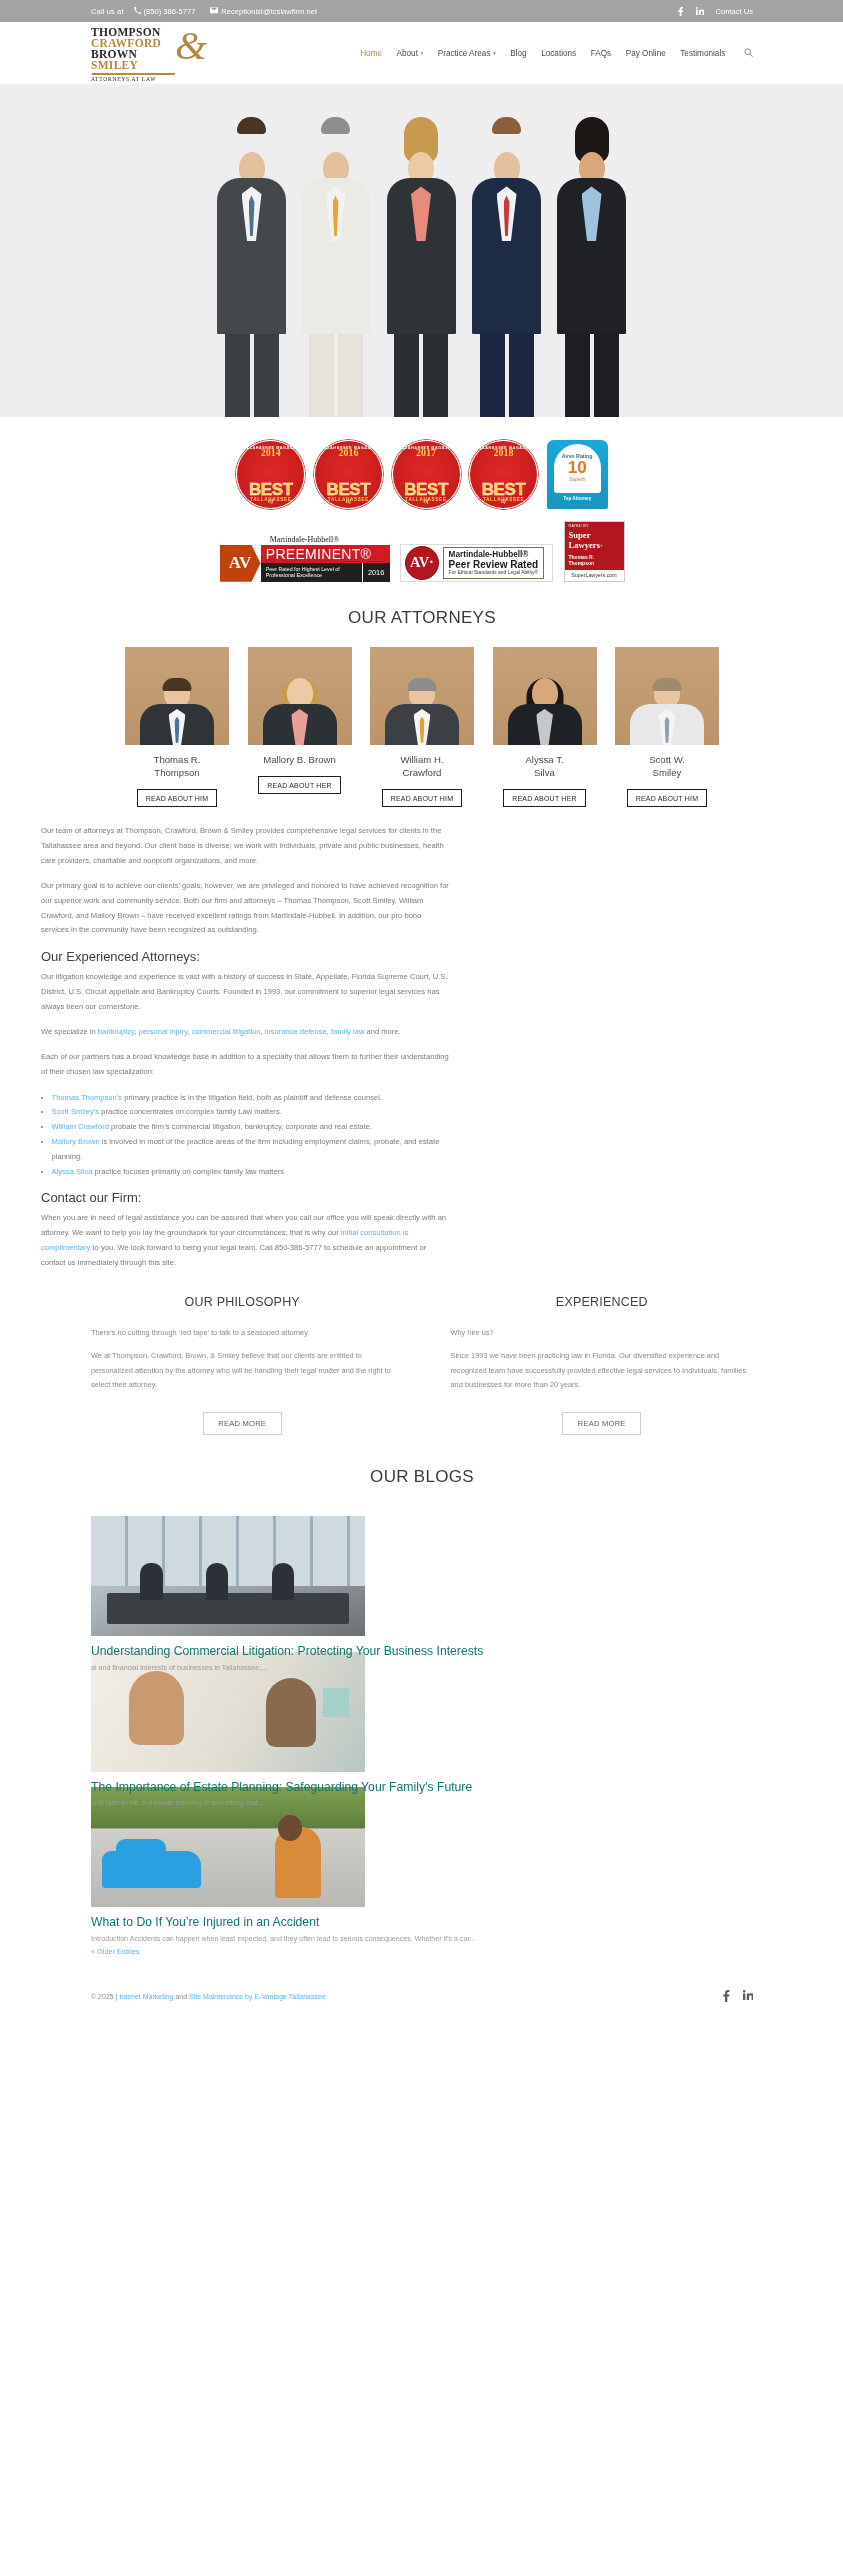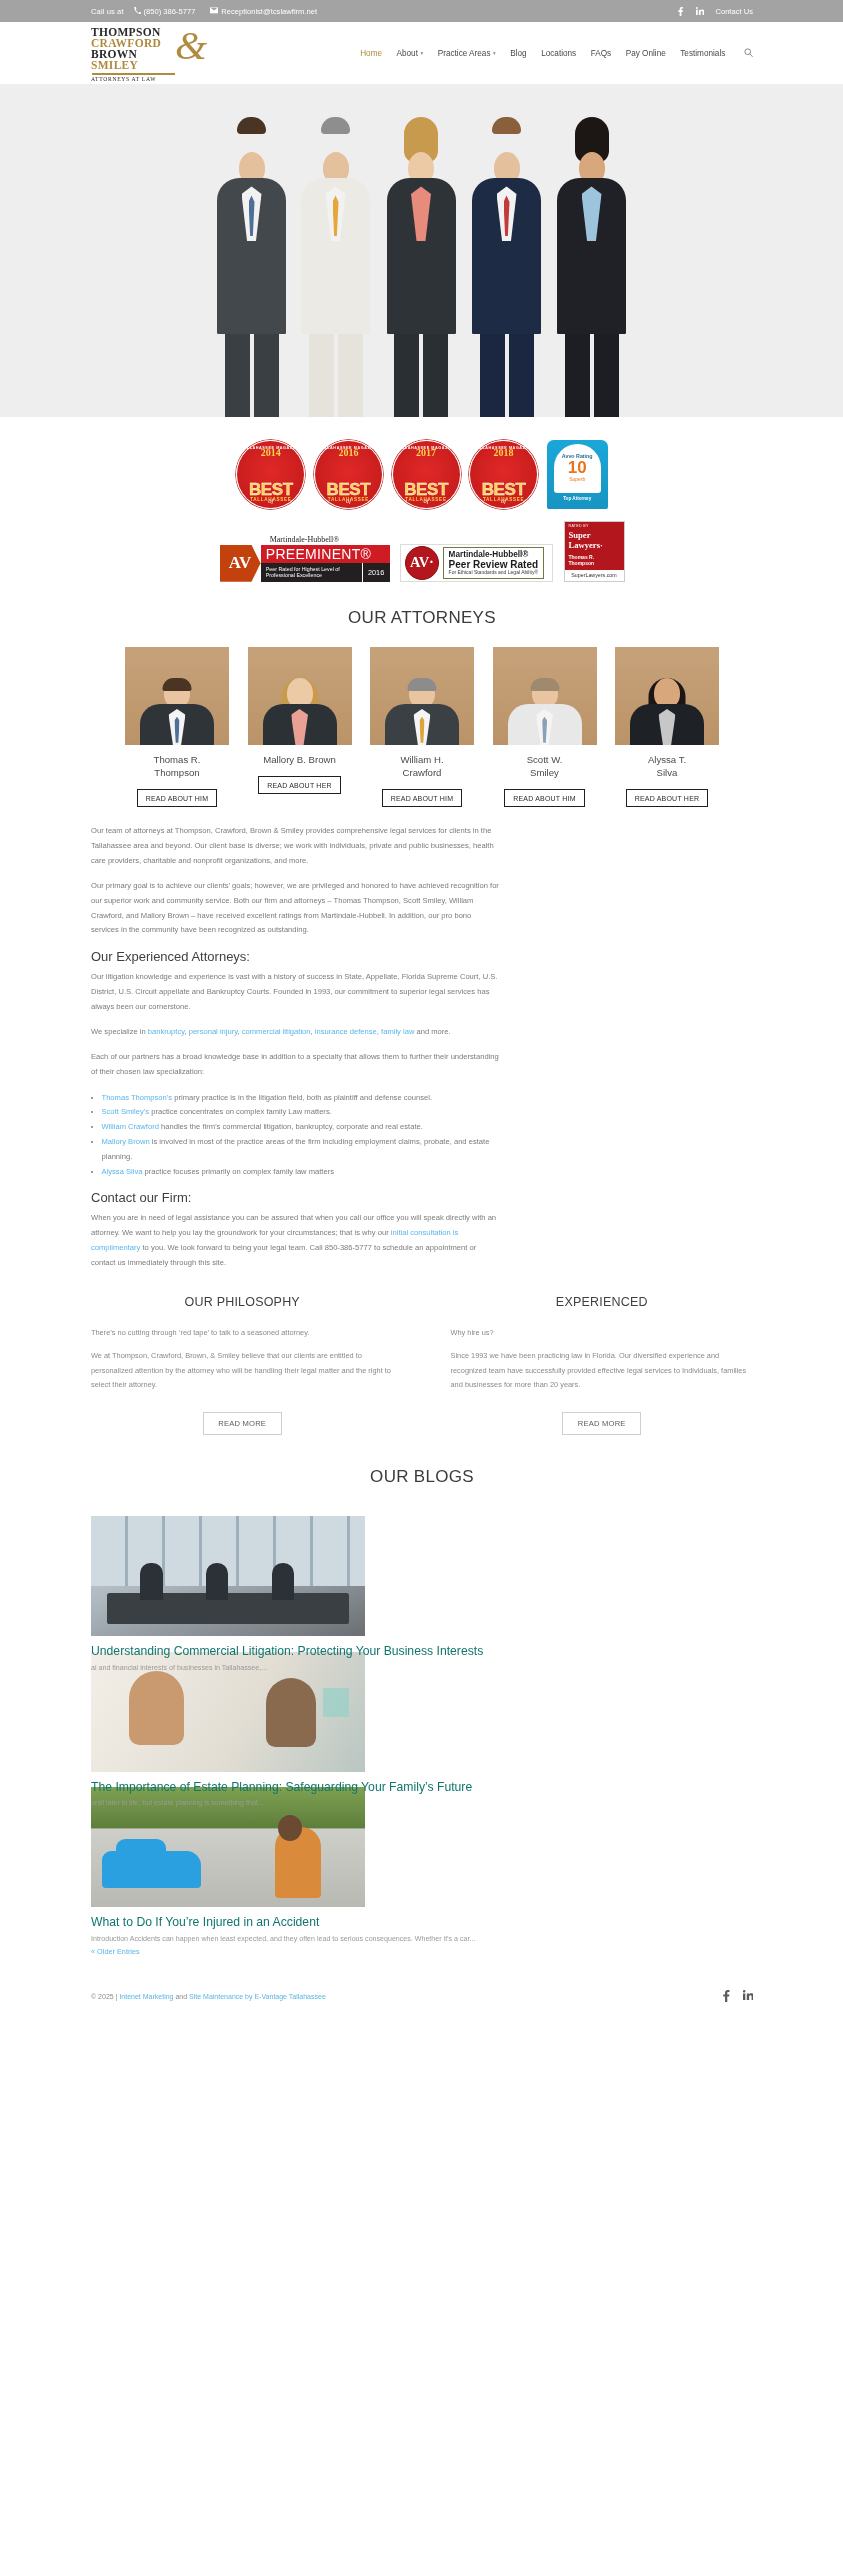--- a/index.html
+++ b/index.html
@@ -483,32 +483,32 @@
     <div class="att-photo">
         <div class="att-shape">
       <div style="position:relative;">
-            <div class="att-hair" style="background:#a08a6e"></div>
-            <div class="att-head" style="background:#e8c4a0"></div>
-          </div>
-      <div class="att-torso" style="background:#e8e8e8">
-            <div class="att-sh"></div>
-            <div class="att-ti" style="background:#8aa0b5"></div>
-          </div>
-    </div>
-      </div>
-    <div class="att-name">Scott W.<br>Smiley</div>
-    <button class="att-btn">READ ABOUT HIM</button>
+            <div class="att-hair long" style="background:#1c1614"></div>
+            <div class="att-head" style="background:#d8a87c"></div>
+          </div>
+      <div class="att-torso" style="background:#1e2126">
+            <div class="att-sh" style="background:#c7c7c7"></div>
+          </div>
+    </div>
+      </div>
+    <div class="att-name">Alyssa T.<br>Silva</div>
+    <button class="att-btn">READ ABOUT HER</button>
   </div>
   <div class="att-card">
     <div class="att-photo">
         <div class="att-shape">
       <div style="position:relative;">
-            <div class="att-hair long" style="background:#1c1614"></div>
-            <div class="att-head" style="background:#d8a87c"></div>
-          </div>
-      <div class="att-torso" style="background:#1e2126">
-            <div class="att-sh" style="background:#c7c7c7"></div>
-          </div>
-    </div>
-      </div>
-    <div class="att-name">Alyssa T.<br>Silva</div>
-    <button class="att-btn">READ ABOUT HER</button>
+            <div class="att-hair" style="background:#a08a6e"></div>
+            <div class="att-head" style="background:#e8c4a0"></div>
+          </div>
+      <div class="att-torso" style="background:#e8e8e8">
+            <div class="att-sh"></div>
+            <div class="att-ti" style="background:#8aa0b5"></div>
+          </div>
+    </div>
+      </div>
+    <div class="att-name">Scott W.<br>Smiley</div>
+    <button class="att-btn">READ ABOUT HIM</button>
   </div>
 </div>
 

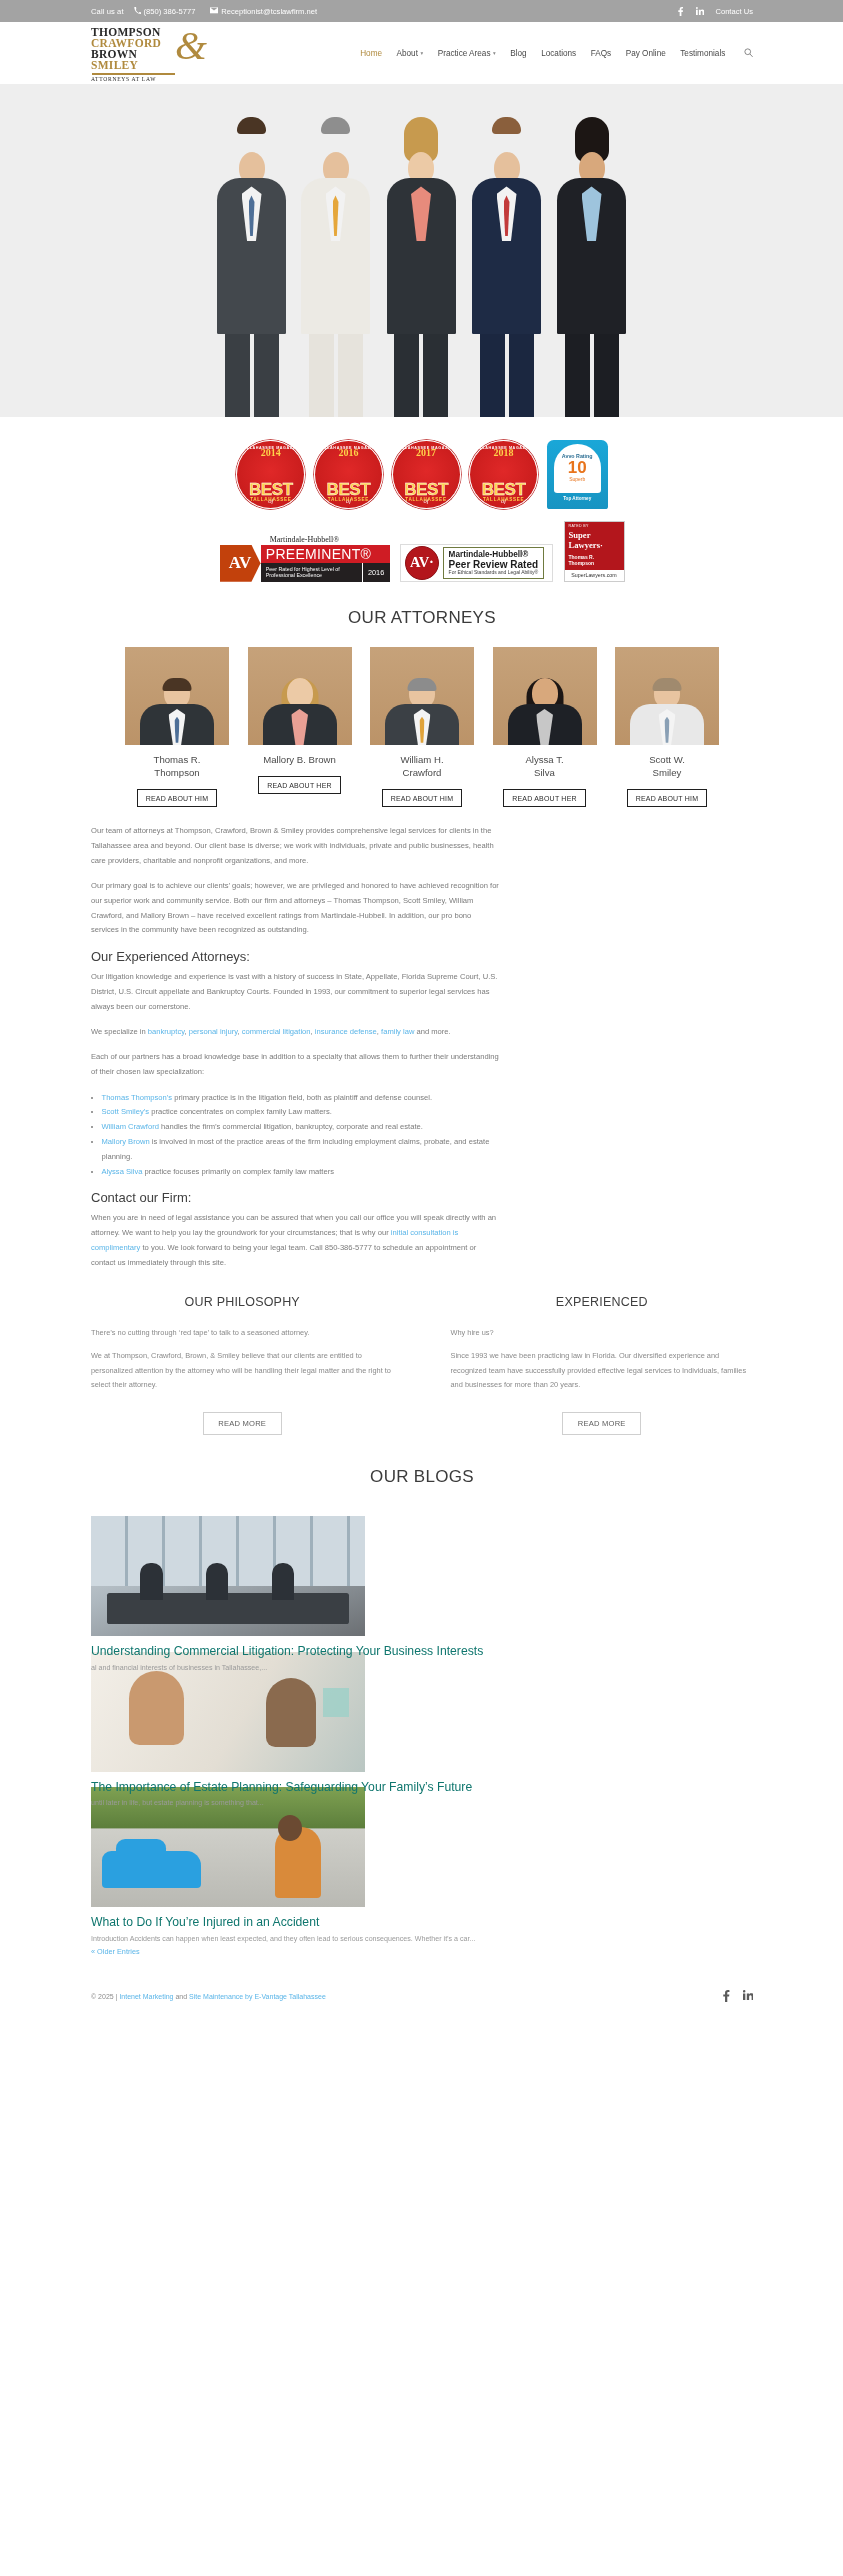--- a/index.html
+++ b/index.html
@@ -153,7 +153,7 @@
   }
 
   
-  .content { padding: 0 91px; }
+  .content { padding: 0 41px; }
   .copy { max-width: 409px; margin-top: 17px; }
   .copy p { font-size: 7.6px; line-height: 1.95; color: #7b7b7b; margin-bottom: 10.5px; }
   .copy a { color: #5ab5e8; text-decoration: none; }

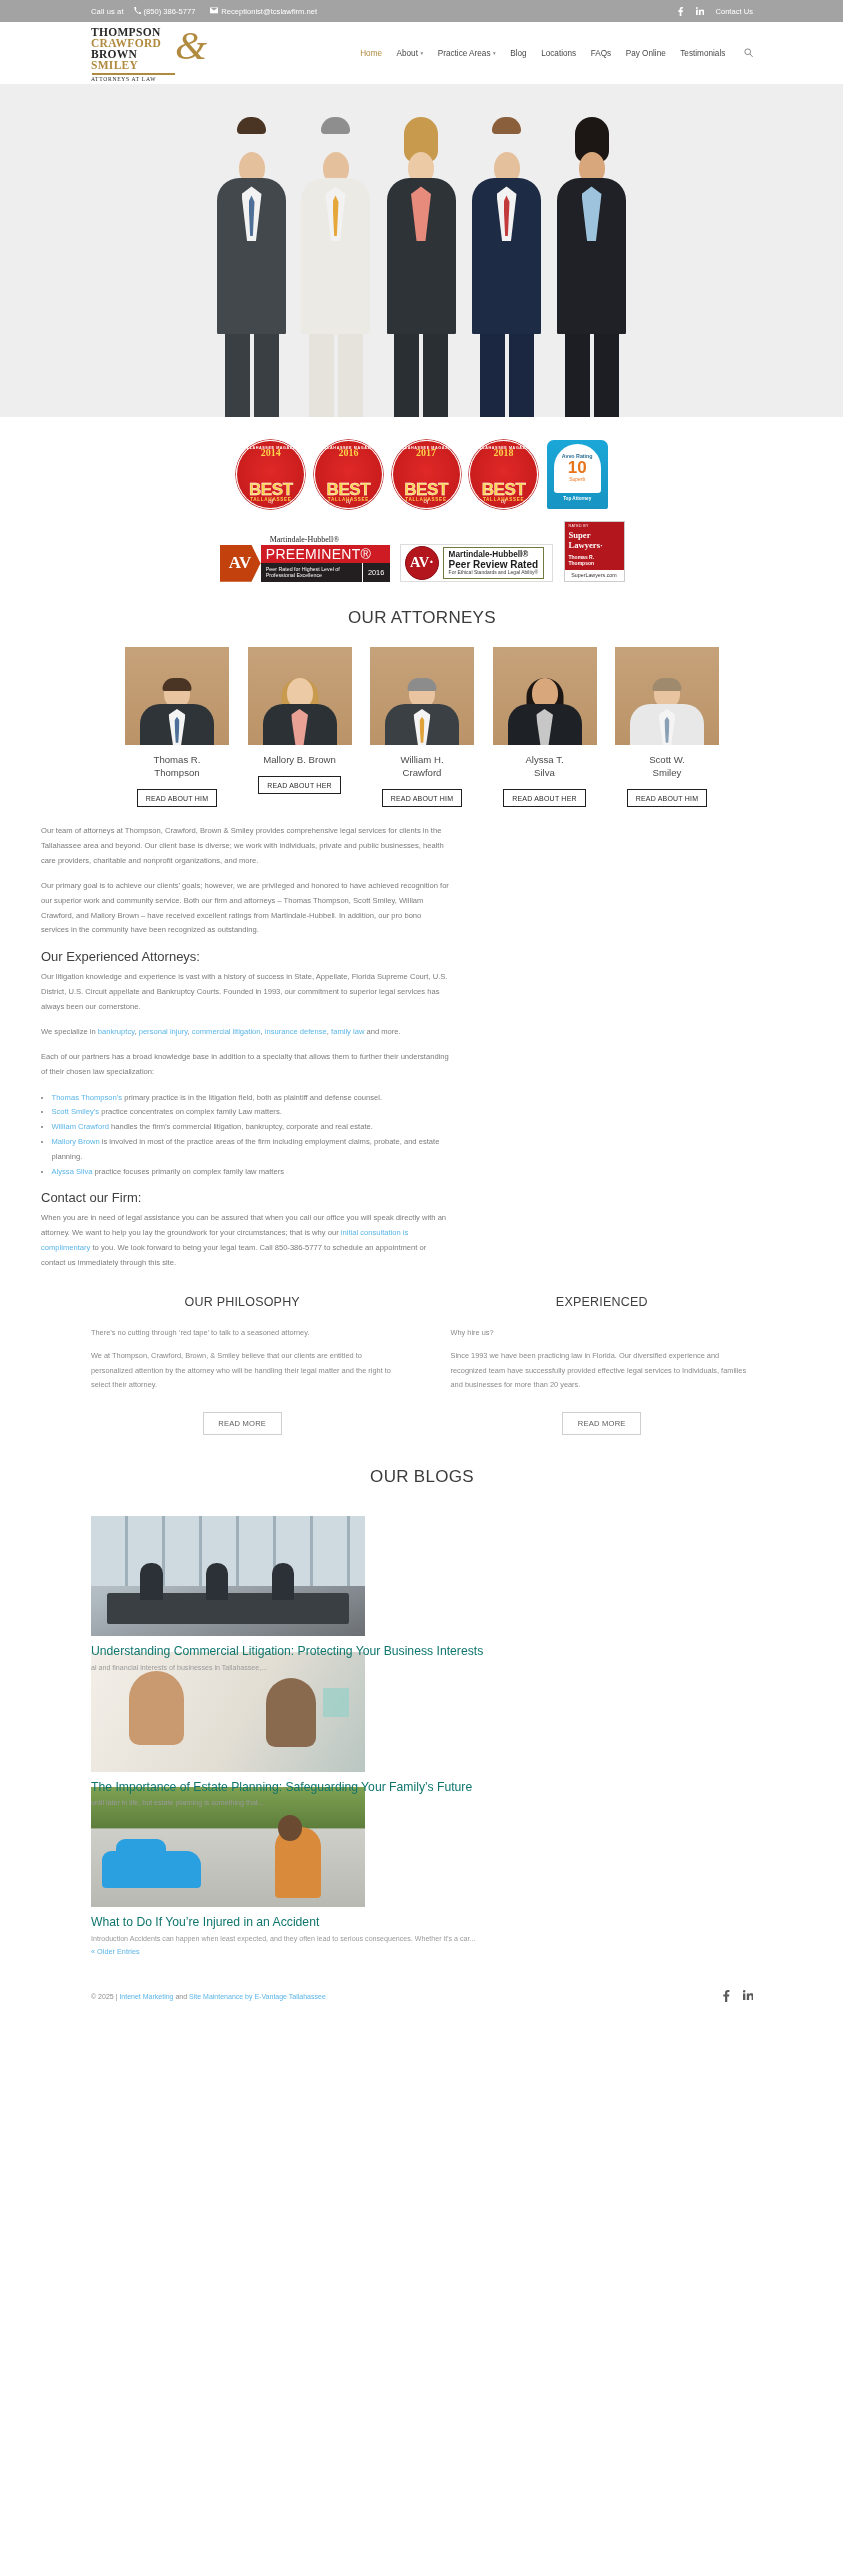--- a/index.html
+++ b/index.html
@@ -526,7 +526,7 @@
     <ul>
       <li><a href="#">Thomas Thompson’s</a><span> primary practice is in the litigation field, both as plaintiff and defense counsel.</span></li>
       <li><a href="#">Scott Smiley’s</a><span> practice concentrates on complex family Law matters.</span></li>
-      <li><a href="#">William Crawford</a><span> handles the firm’s commercial litigation, bankruptcy, corporate and real estate.</span></li>
+      <li><a href="#">William Crawford</a><span> probate the firm’s commercial litigation, bankruptcy, corporate and real estate.</span></li>
       <li><a href="#">Mallory Brown</a><span> is involved in most of the practice areas of the firm including employment claims, probate, and estate planning.</span></li>
       <li><a href="#">Alyssa Silva</a><span> practice focuses primarily on complex family law matters</span></li>
     </ul>

